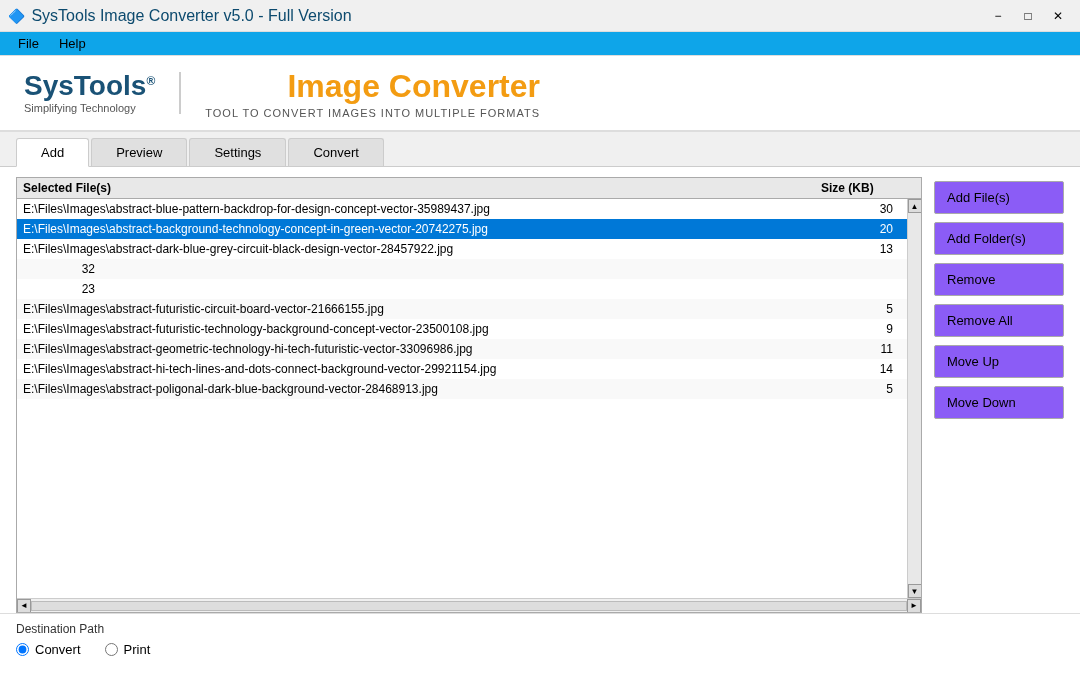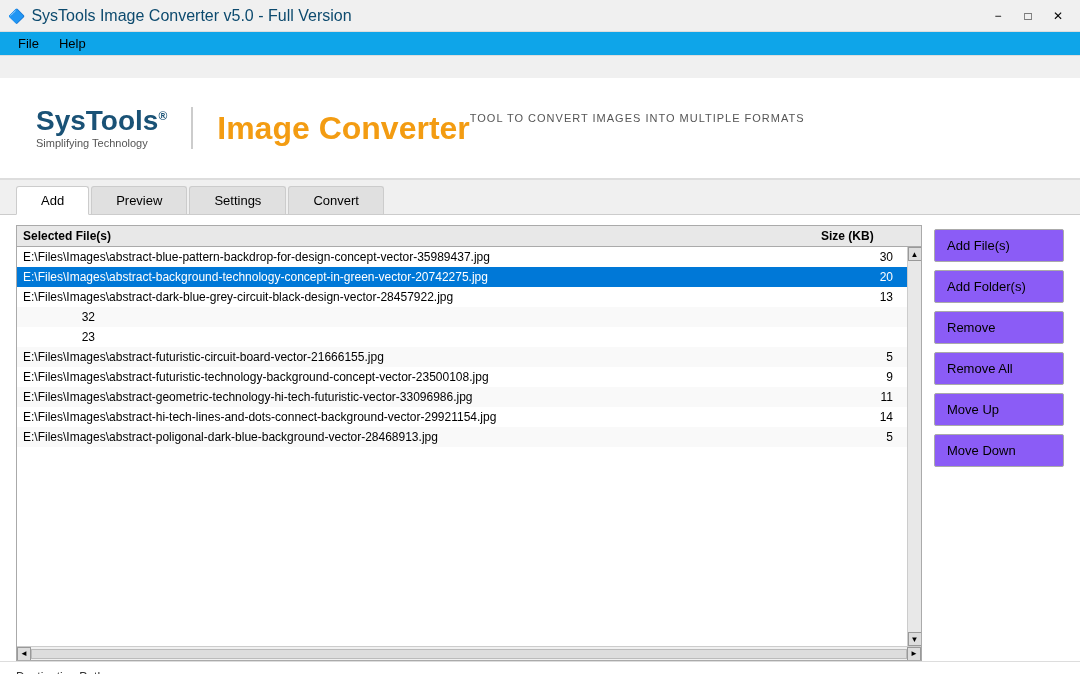--- a/index.html
+++ b/index.html
@@ -40,12 +40,11 @@
     
     .header {
       background: white;
-      padding: 12px 36px;
+      padding: 12px 24px;
       display: flex;
       align-items: center;
       border-bottom: 2px solid #ddd;
-      height: 102px;
-      margin-top: 22px;
+      height: 76px;
     }
     .logo-section {
       display: flex;

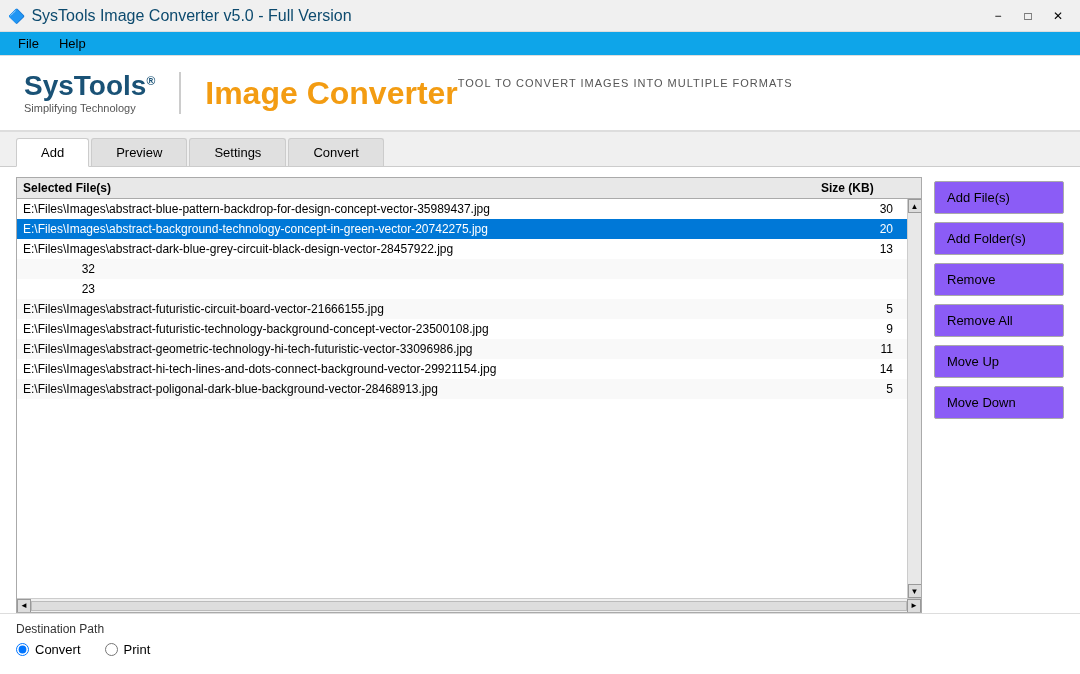--- a/index.html
+++ b/index.html
@@ -62,7 +62,7 @@
     }
     .logo-text sup { font-size: 12px; }
     .logo-tagline { font-size: 11px; color: #555; margin-top: 2px; }
-    .app-title-section { display: flex; flex-direction: row; }
+    .app-title-section { display: flex; flex-direction: column; align-items: flex-end; }
     .app-title {
       font-size: 32px;
       color: #1a5276;

